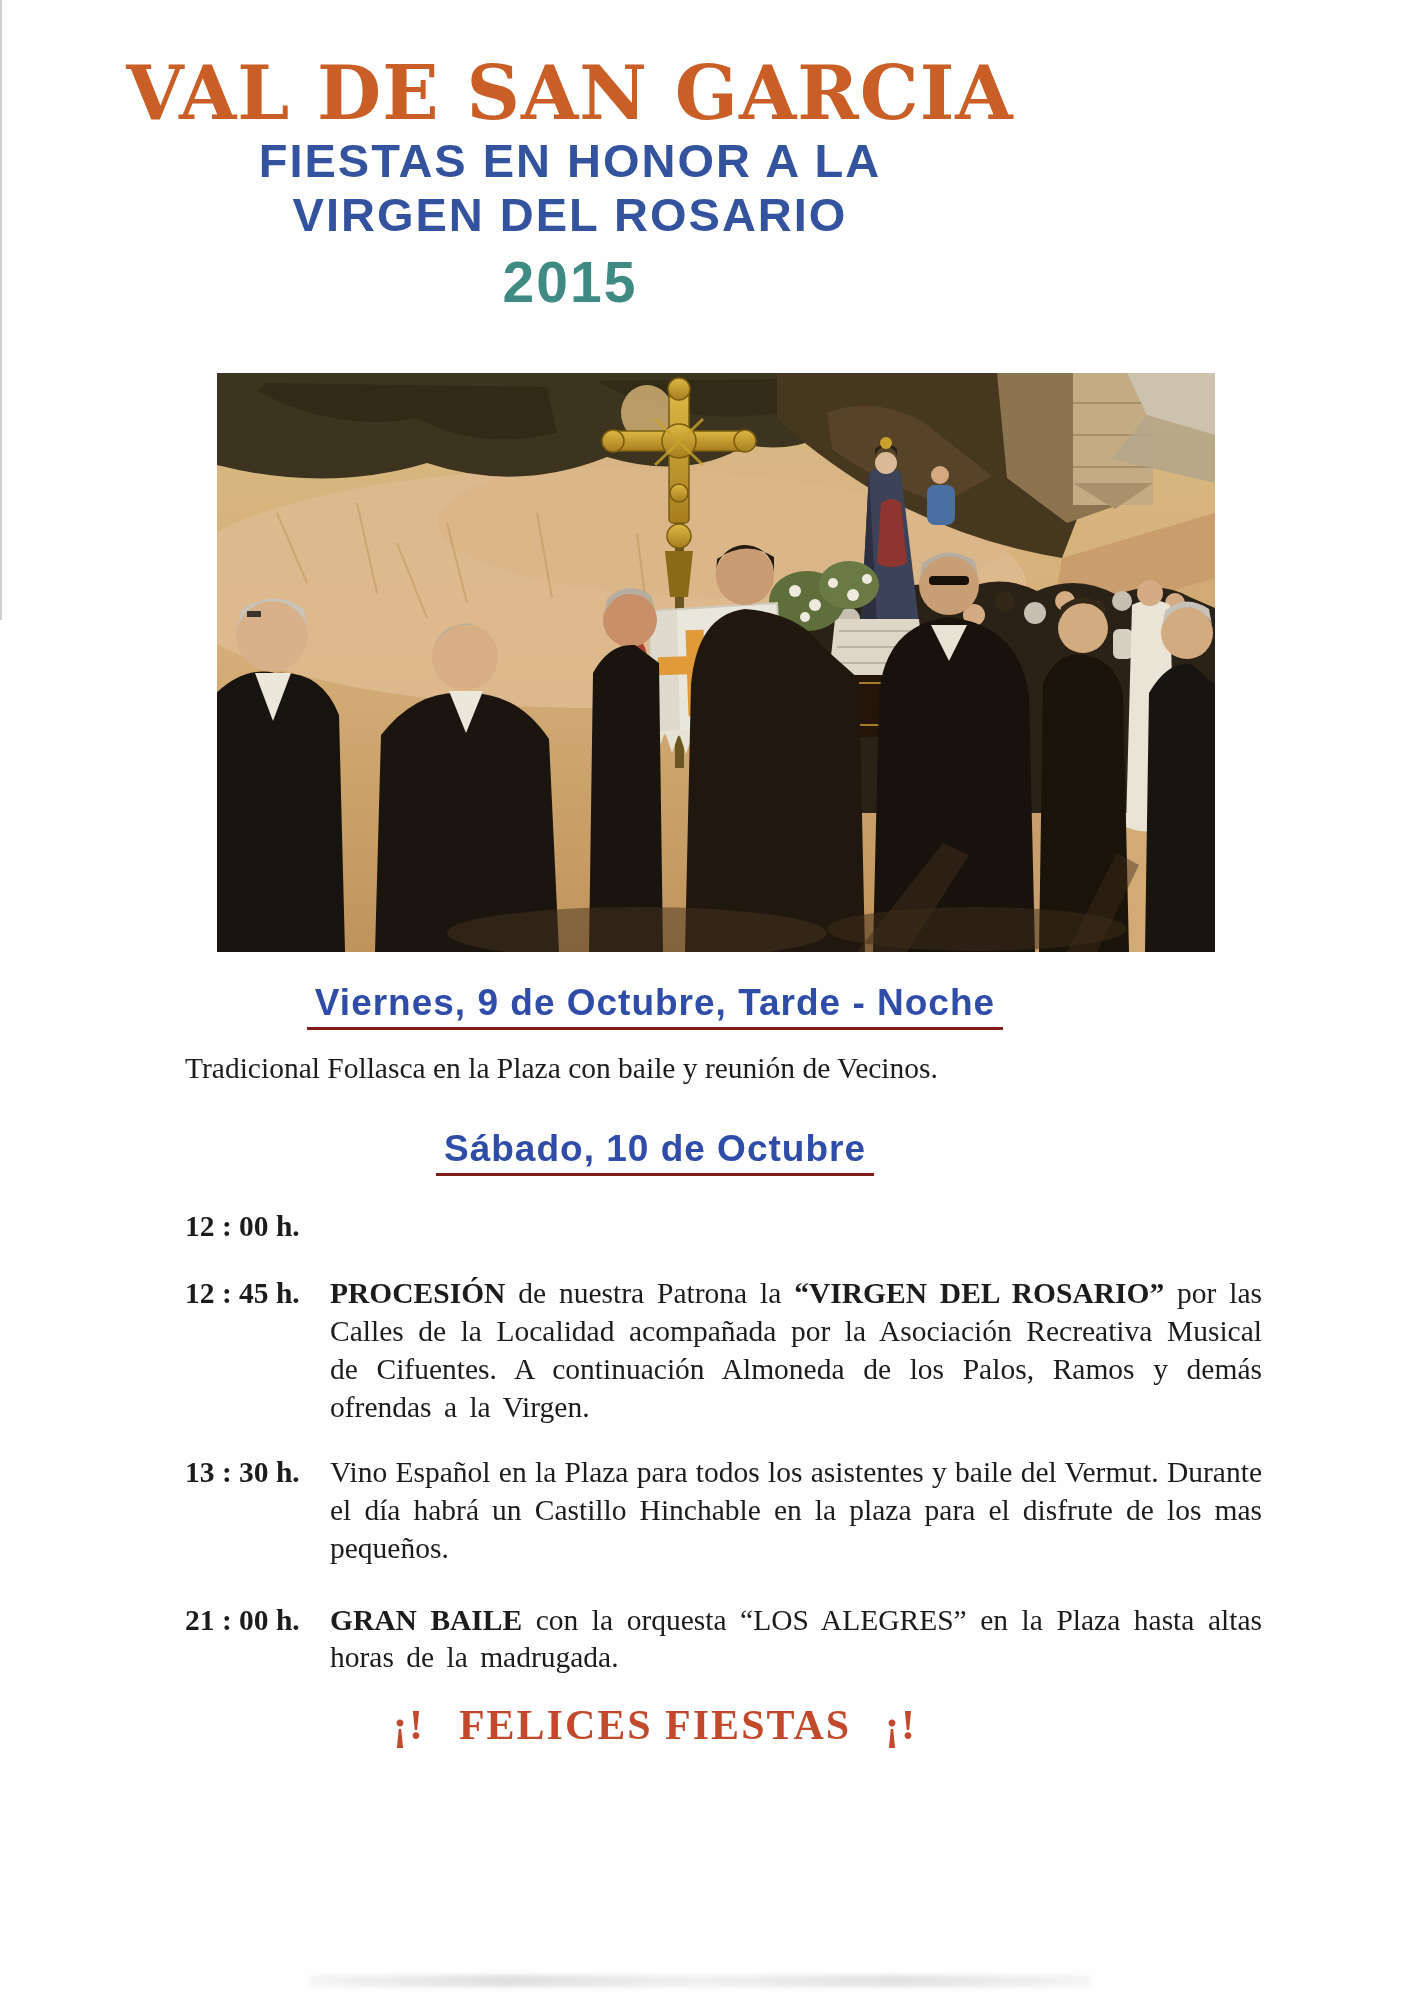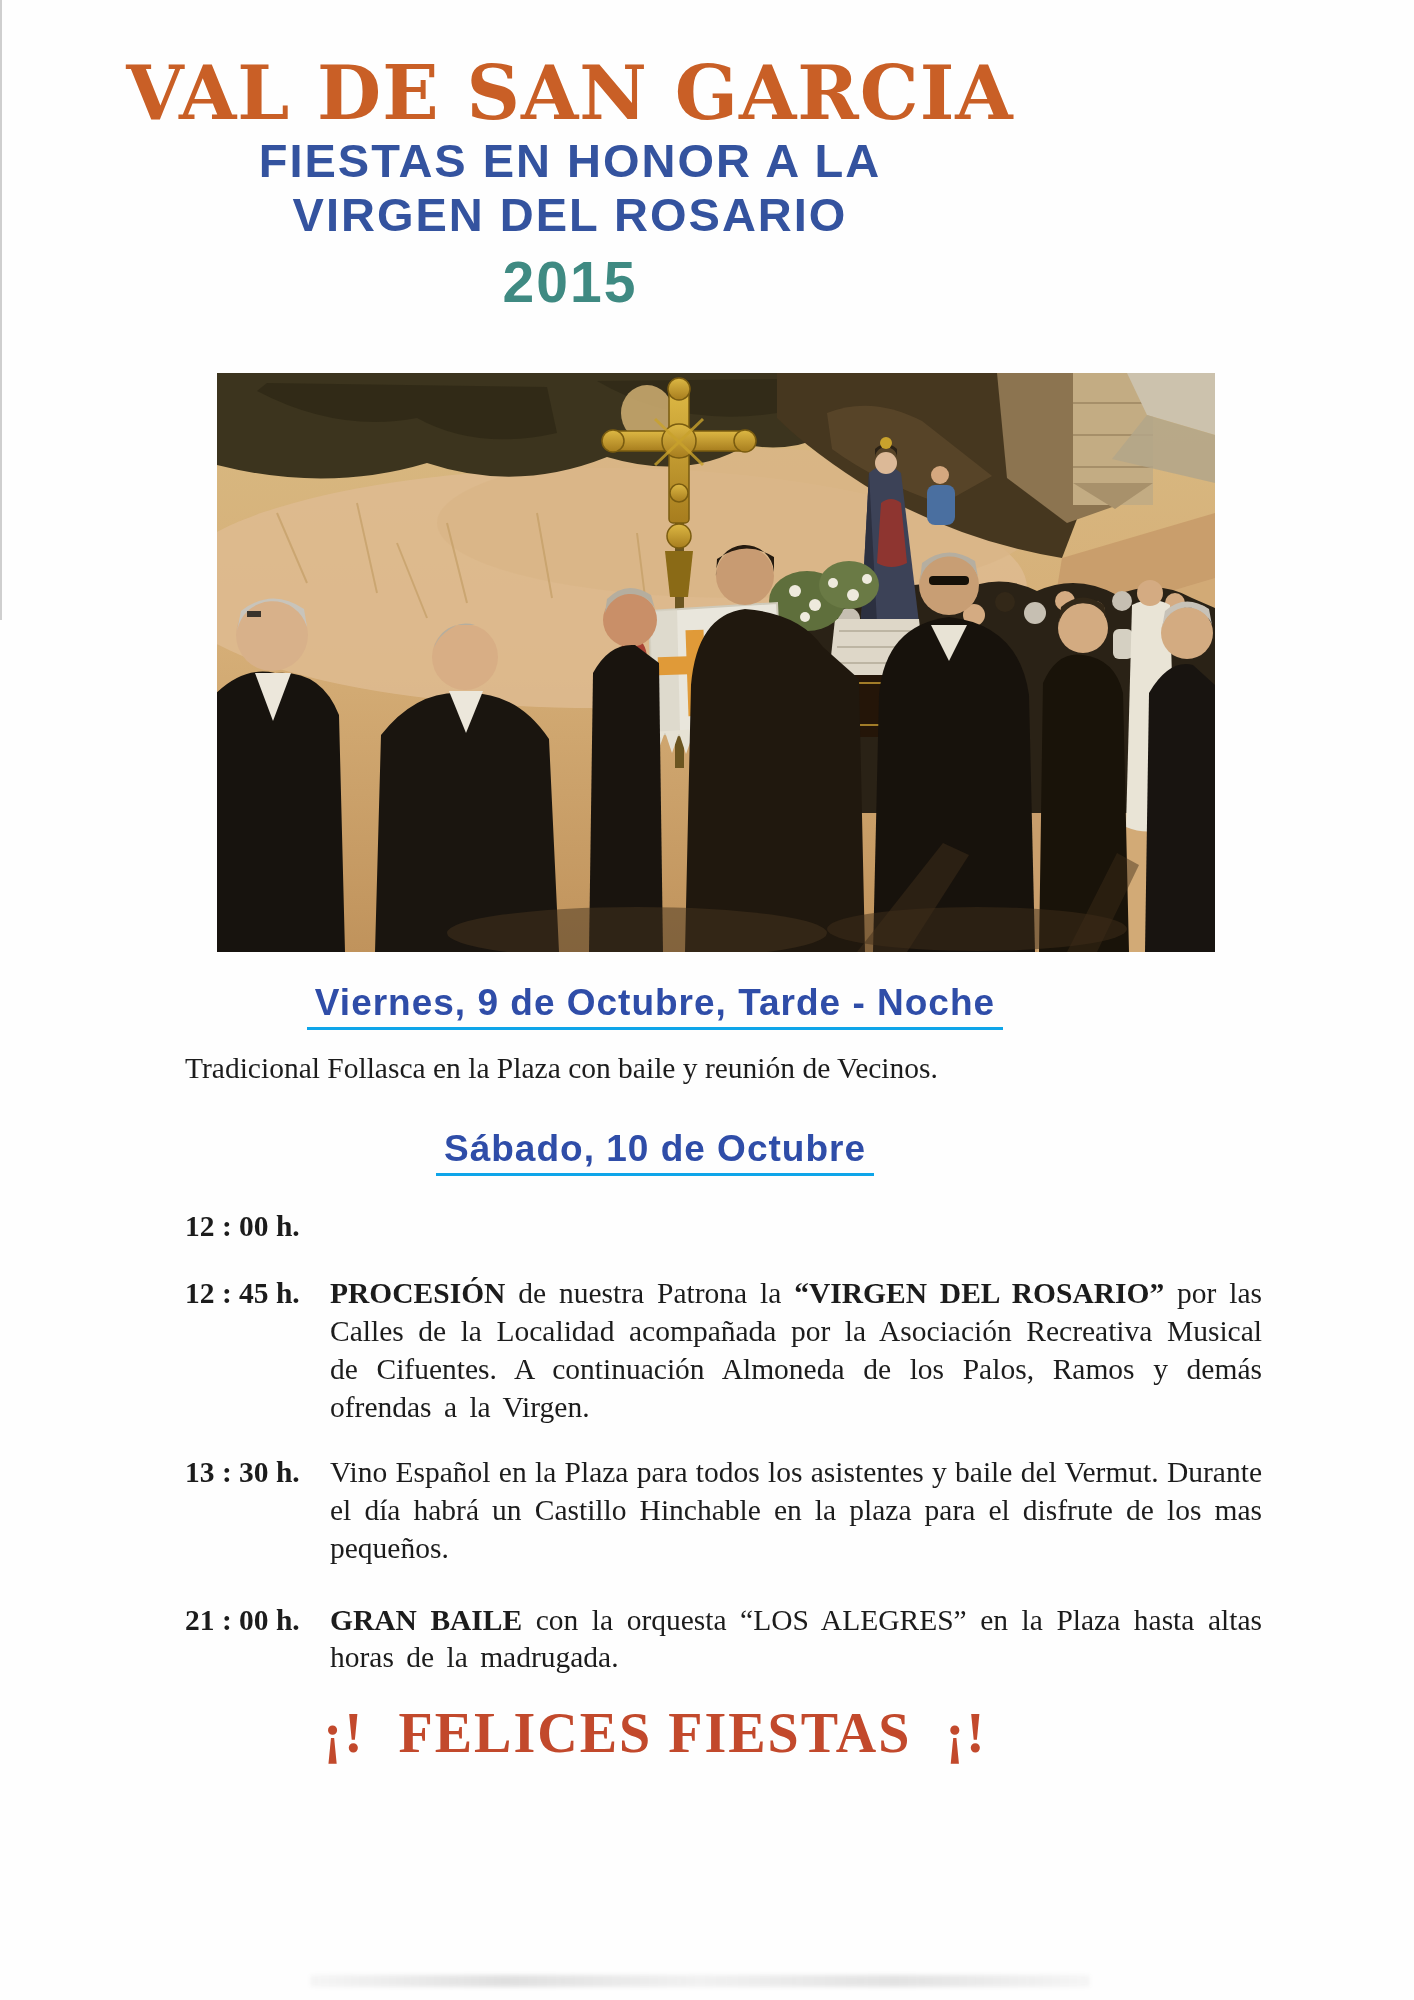--- a/index.html
+++ b/index.html
@@ -56,7 +56,7 @@
     letter-spacing:1px;
   }
   .day-heading span{
-    border-bottom:3px solid #0ea5e9;
+    border-bottom:3px solid #7f1d1d;
     padding:0 8px 4px 8px;
   }
   .friday-body{

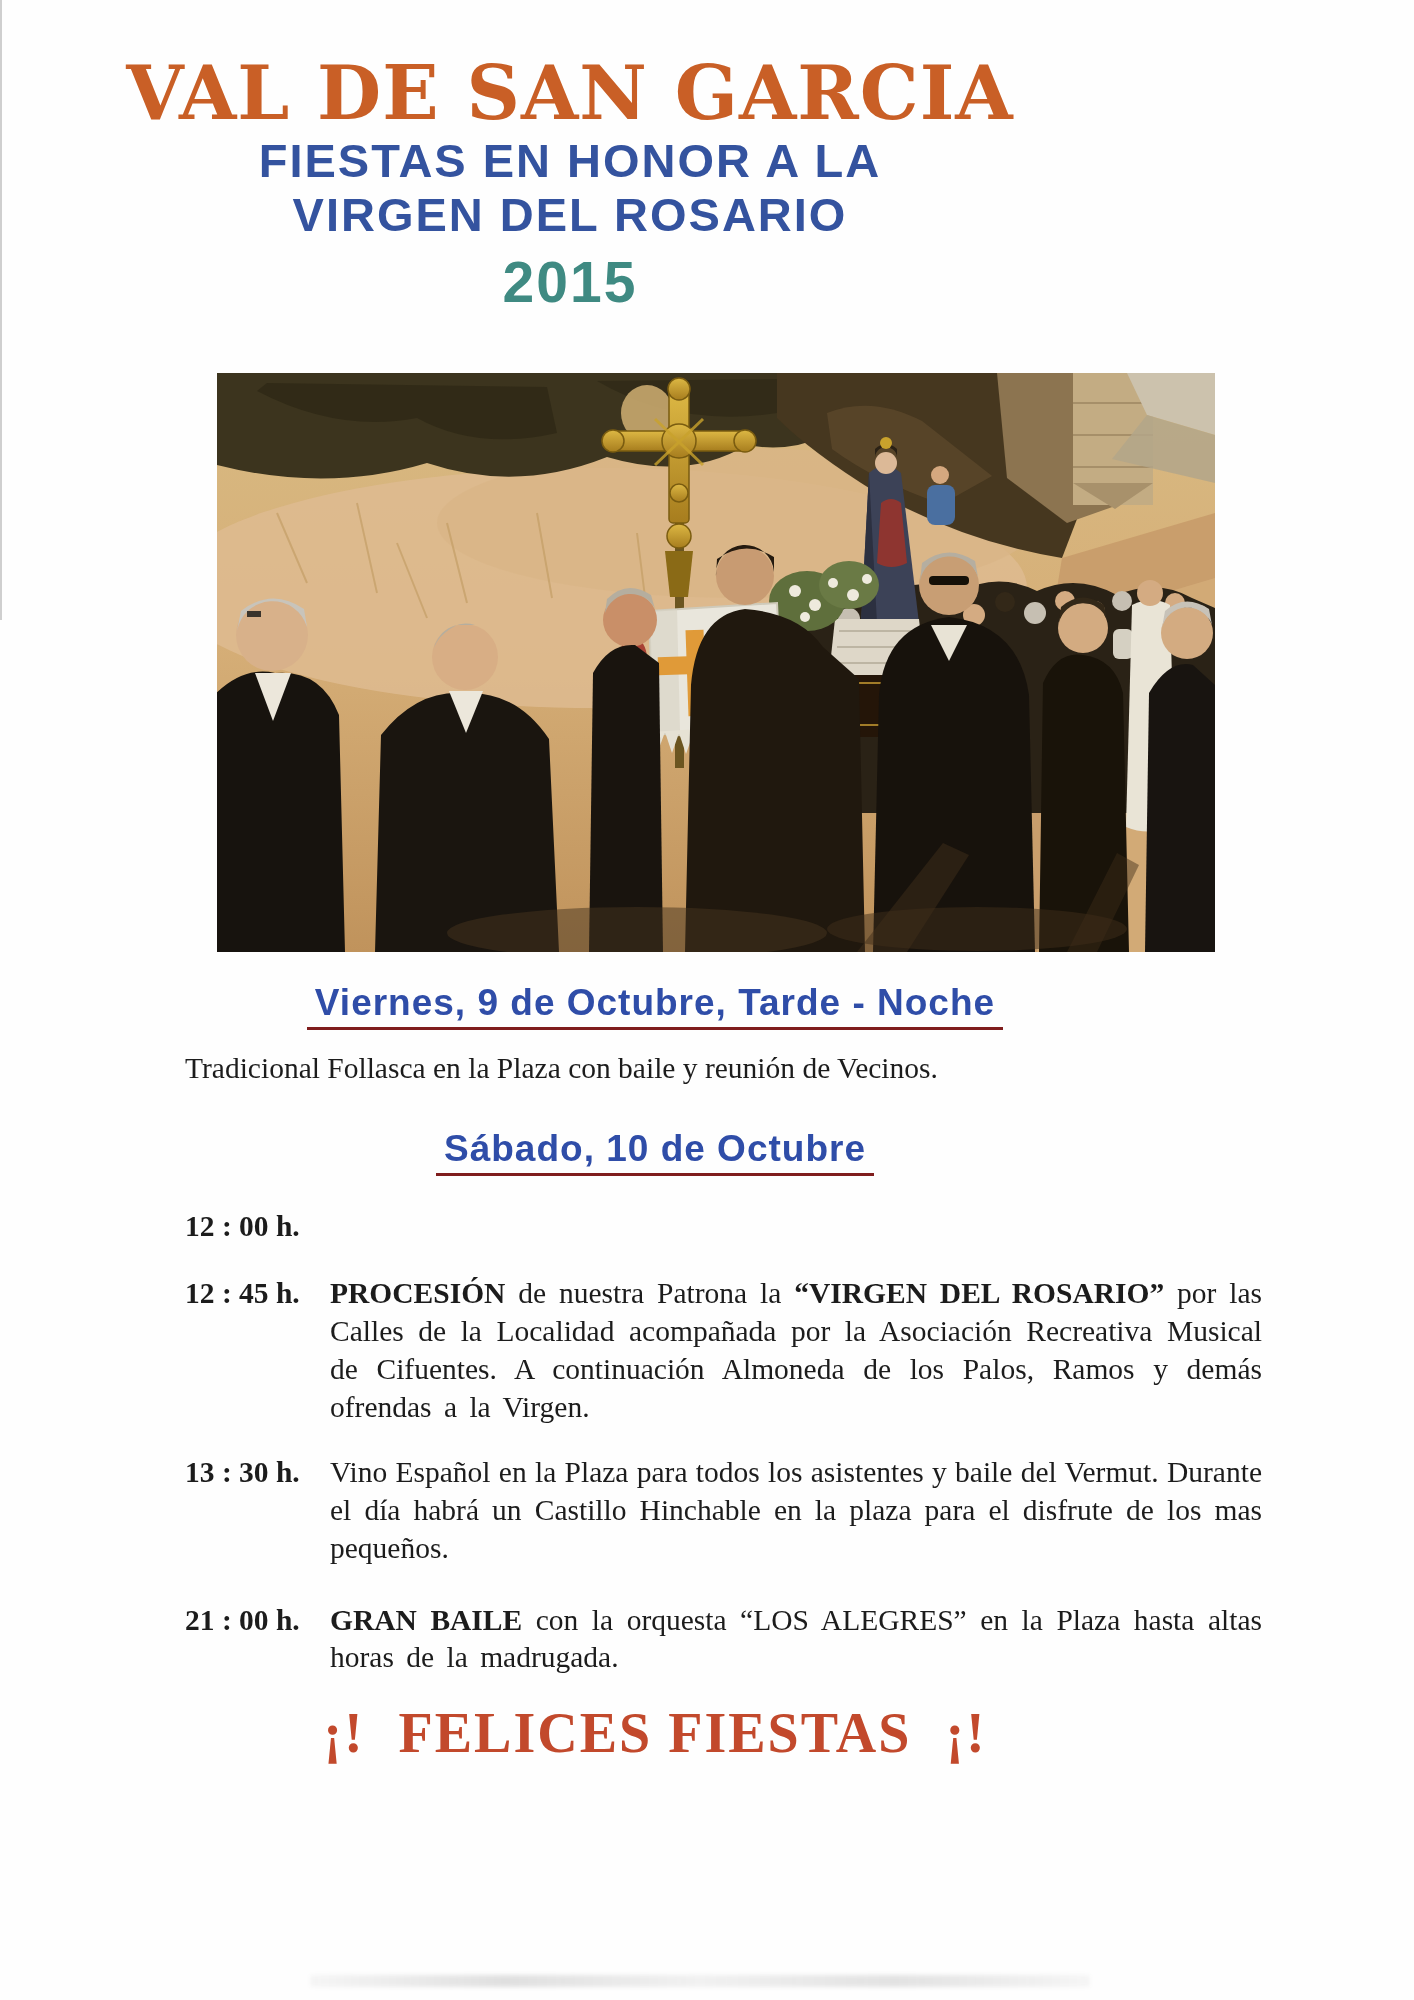--- a/index.html
+++ b/index.html
@@ -94,7 +94,7 @@
     text-align:center;
     font-family:"Liberation Serif", serif;
     font-weight:bold;
-    font-size:56px;
+    font-size:42px;
     color:#c2492c;
     letter-spacing:2px;
   }

